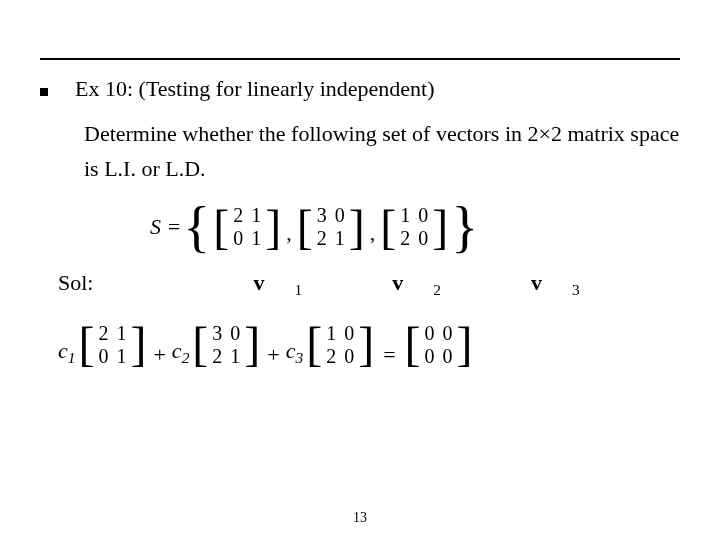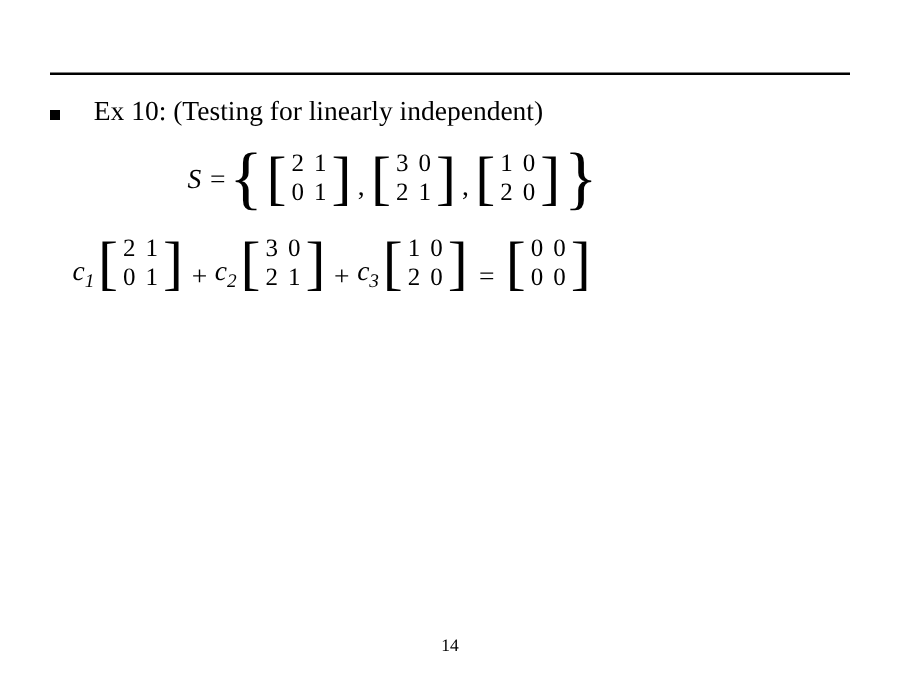--- a/index.html
+++ b/index.html
@@ -157,6 +157,7 @@
     <div>Ex 10: (Testing for linearly independent)</div>
   </div>
 
+  <div class="body-text">Determine whether the following set of vectors in 2×2 matrix space  is L.I. or L.D.</div>
 
   <div class="math-set">
     <span>S =</span>

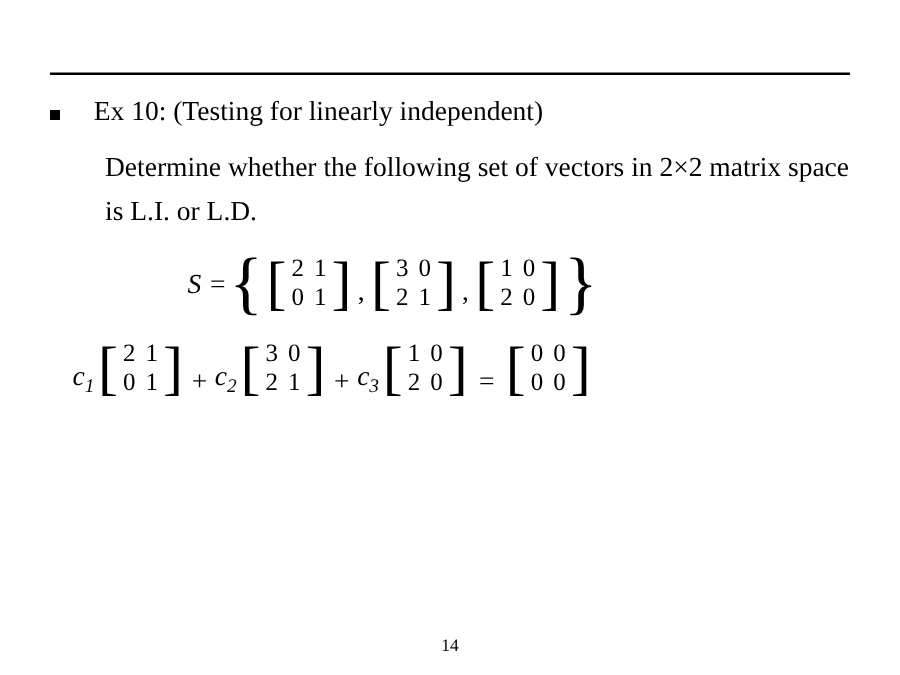--- a/index.html
+++ b/index.html
@@ -213,6 +213,14 @@
     <span class="brace">}</span>
   </div>
 
+  <div class="sol-row">
+    <div class="sol-label">Sol:</div>
+    <div class="v-labels">
+      <span><span class="vbold">v</span><sub>1</sub></span>
+      <span><span class="vbold">v</span><sub>2</sub></span>
+      <span><span class="vbold">v</span><sub>3</sub></span>
+    </div>
+  </div>
 
 
   <div class="eq-matrix-line">

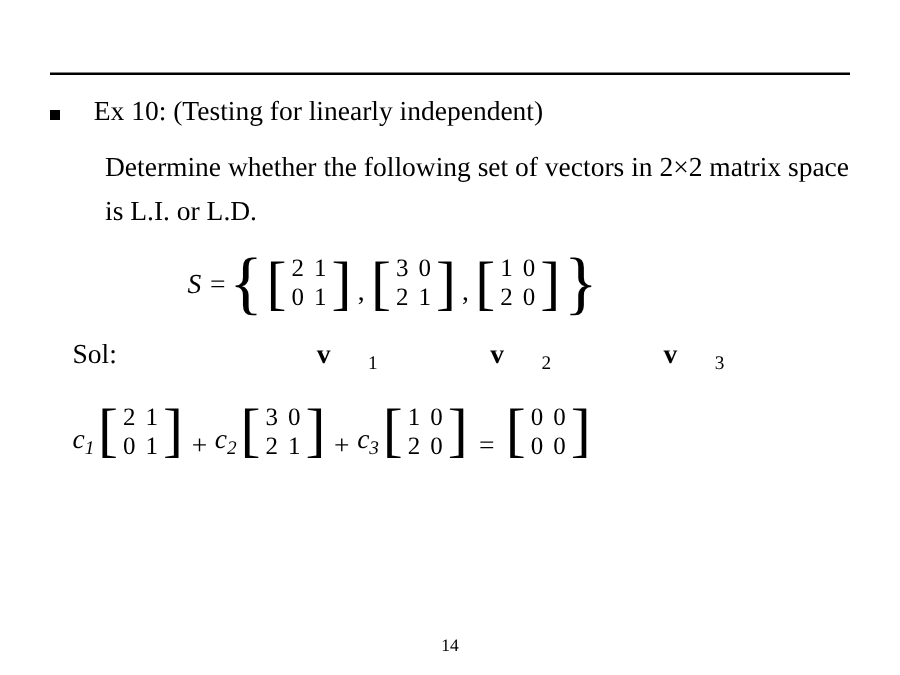--- a/index.html
+++ b/index.html
@@ -294,6 +294,6 @@
 
 </div>
 
-<div class="slidenum">14</div>
+<div class="slidenum">13</div>
 
 </body></html>

